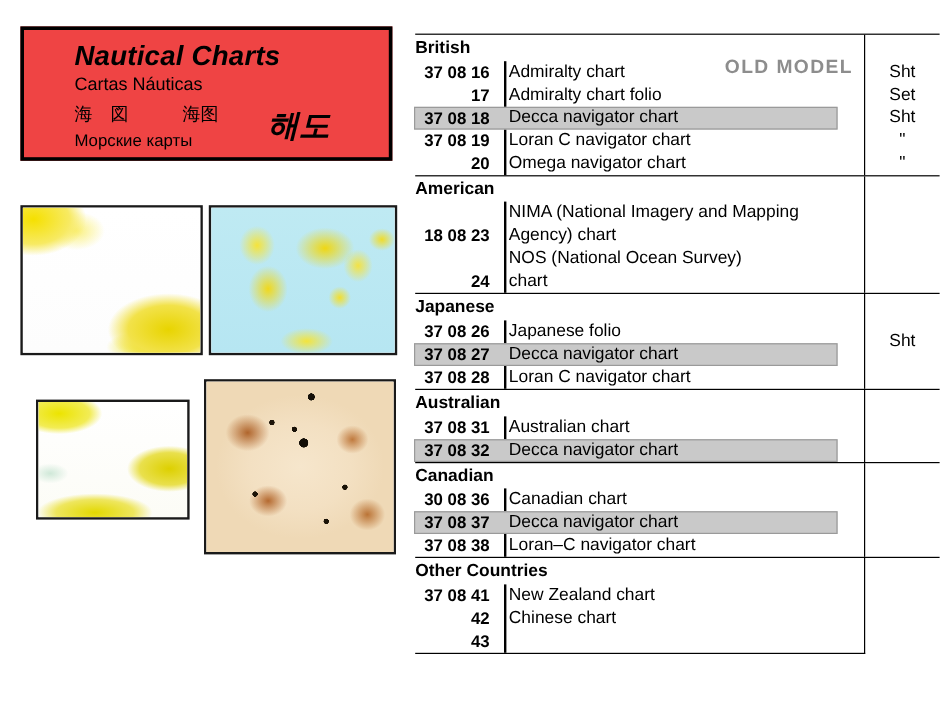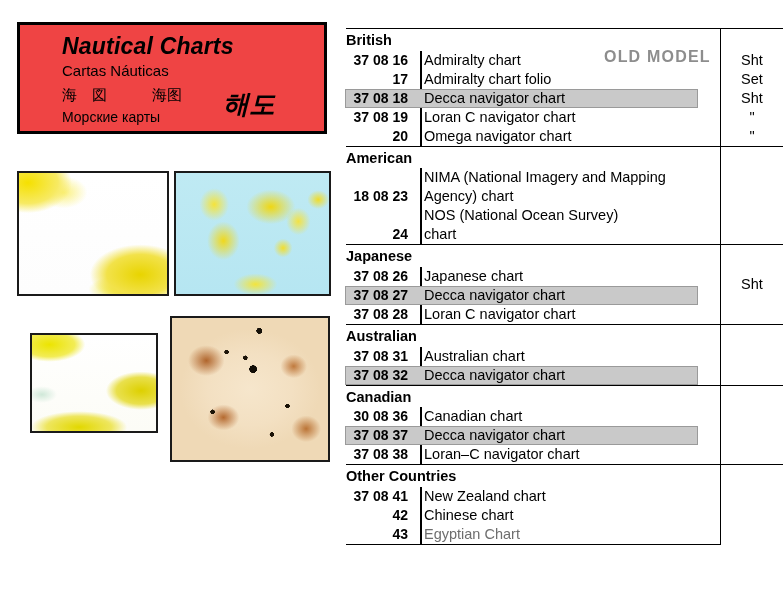--- a/index.html
+++ b/index.html
@@ -355,7 +355,7 @@
         <div class="rows">
           <div class="row">
             <div class="code">37 08 26</div>
-            <div class="desc">Japanese chart</div>
+            <div class="desc">Japanese folio</div>
           </div>
           <div class="row hl">
             <div class="hl-box"></div>

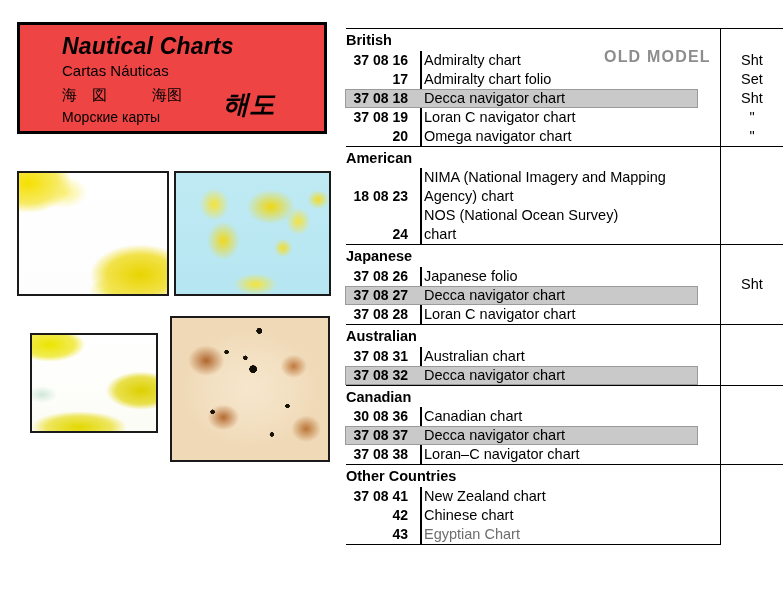--- a/index.html
+++ b/index.html
@@ -431,7 +431,6 @@
           </div>
           <div class="row">
             <div class="code">43</div>
-            <div class="desc faded">Egyptian Chart</div>
           </div>
         </div>
       </div>

